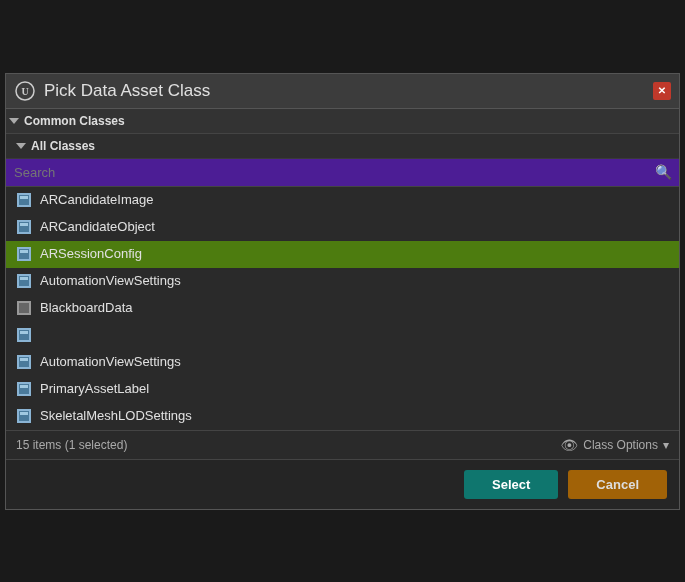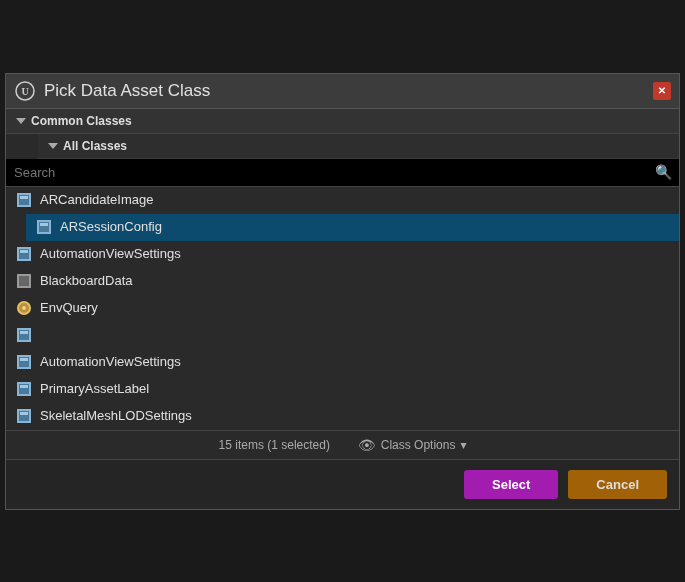--- a/index.html
+++ b/index.html
@@ -74,7 +74,7 @@
 
     .section-header {
       background: #333;
-      padding: 5px 10px;
+      padding: 5px 3px;
       color: #bbb;
       font-size: 12px;
       display: flex;

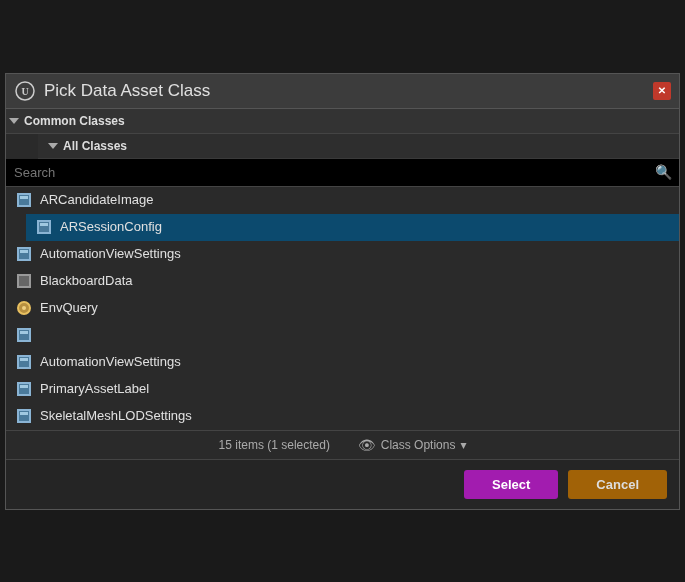--- a/index.html
+++ b/index.html
@@ -110,7 +110,6 @@
       align-items: center;
       gap: 5px;
       border-bottom: 1px solid #3a3a3a;
-      margin-left: 32px;
     }
 
     .search-bar {

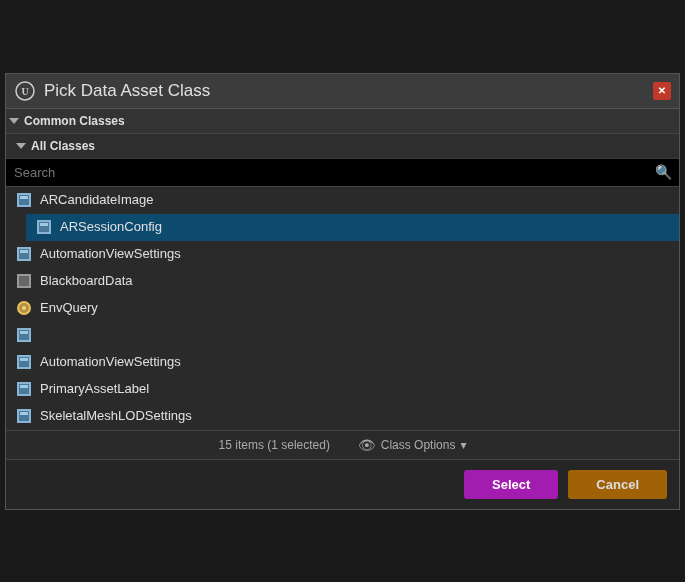--- a/index.html
+++ b/index.html
@@ -115,7 +115,7 @@
     .search-bar {
       display: flex;
       align-items: center;
-      background: #000000;
+      background: #4c1d95;
       border-bottom: 1px solid #444;
       padding: 2px 6px;
     }

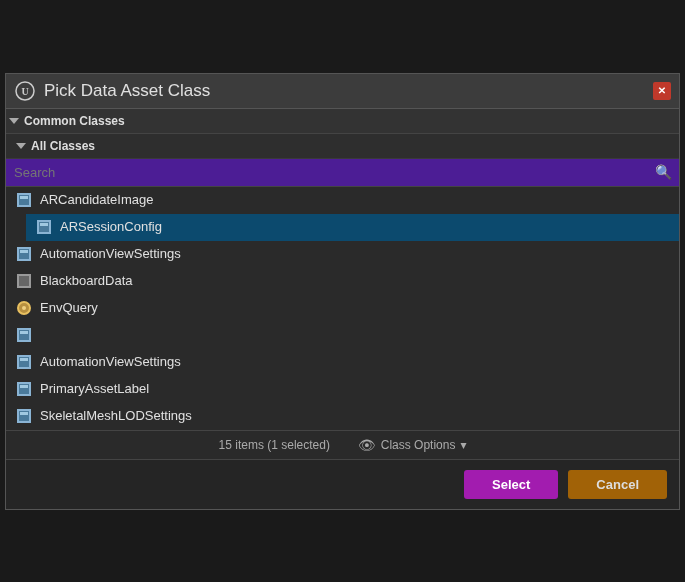--- a/index.html
+++ b/index.html
@@ -336,6 +336,12 @@
           </div>
           <span class="item-label">ARCandidateImage</span>
         </div>
+        <div class="list-item">
+          <div class="item-icon">
+            <div class="icon-data"></div>
+          </div>
+          <span class="item-label">ARCandidateObject</span>
+        </div>
         <div class="list-item selected">
           <div class="item-icon">
             <div class="icon-data"></div>

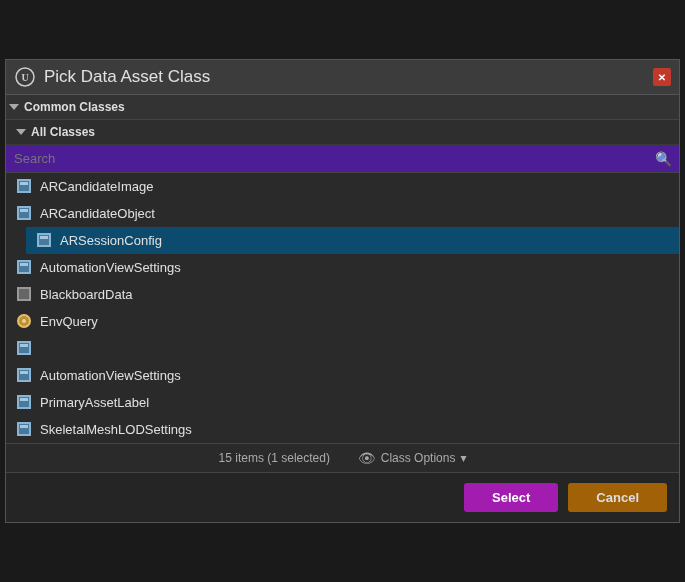--- a/index.html
+++ b/index.html
@@ -173,8 +173,7 @@
     }
 
     .list-item.selected {
-      background: #0c4a6e;
-      margin-left: 20px;
+      background: #4d7c0f;
     }
 
     .item-icon {

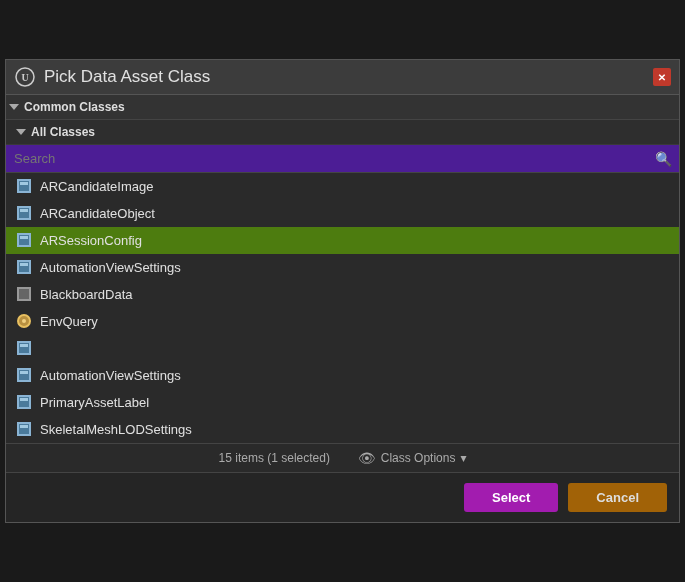--- a/index.html
+++ b/index.html
@@ -361,12 +361,6 @@
         </div>
         <div class="list-item">
           <div class="item-icon">
-            <div class="icon-envquery"></div>
-          </div>
-          <span class="item-label">EnvQuery</span>
-        </div>
-        <div class="list-item">
-          <div class="item-icon">
             <div class="icon-data"></div>
           </div>
         </div>

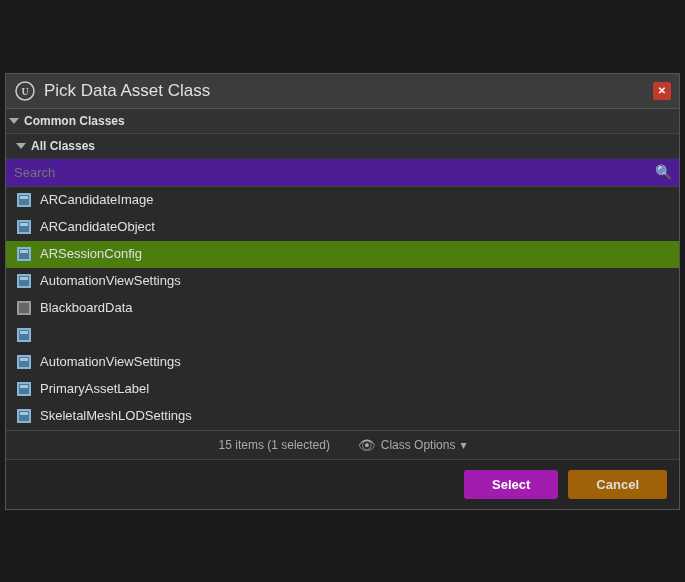--- a/index.html
+++ b/index.html
@@ -243,7 +243,7 @@
       padding: 6px 10px;
       display: flex;
       align-items: center;
-      justify-content: center;
+      justify-content: space-between;
       gap: 28px;
     }
 

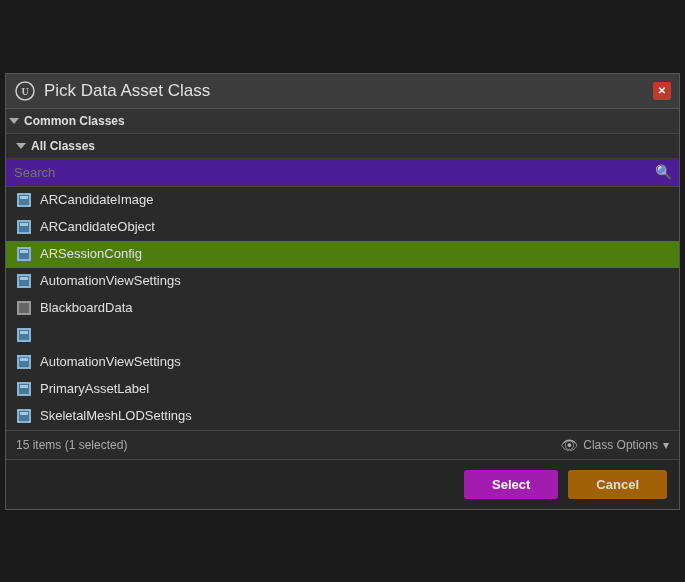--- a/index.html
+++ b/index.html
@@ -284,7 +284,7 @@
     }
 
     .btn-select {
-      background: #a21caf;
+      background: #0f766e;
       color: white;
     }
 

